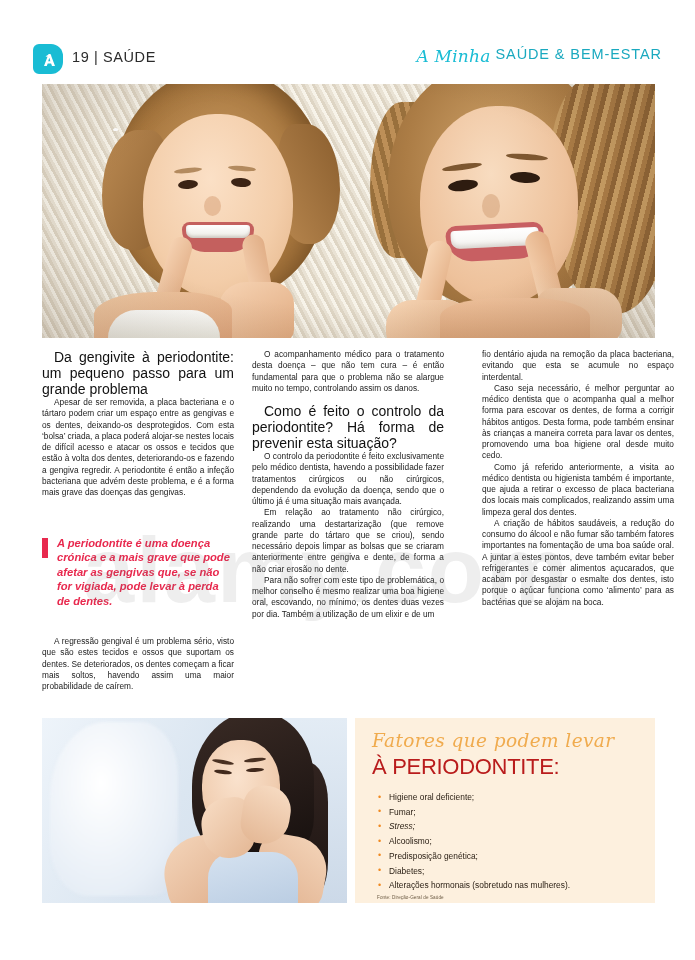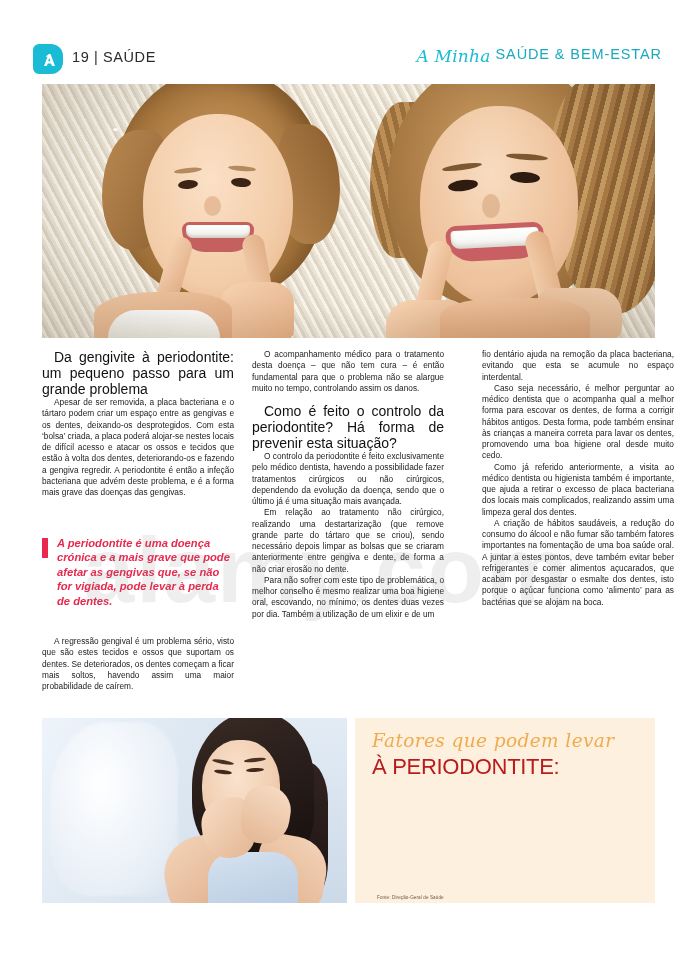--- a/index.html
+++ b/index.html
@@ -499,6 +499,15 @@
   <div id="infobox">
     <div id="ib-script">Fatores que podem levar</div>
     <div id="ib-title">À PERIODONTITE:</div>
+    <ul id="ib-list">
+        <li>Higiene oral deficiente;</li>
+        <li>Fumar;</li>
+        <li class="ital">Stress;</li>
+        <li>Alcoolismo;</li>
+        <li>Predisposição genética;</li>
+        <li>Diabetes;</li>
+        <li>Alterações hormonais (sobretudo nas mulheres).</li>
+      </ul>
     <div id="ib-source">Fonte: Direção-Geral de Saúde</div>
   </div>
 

